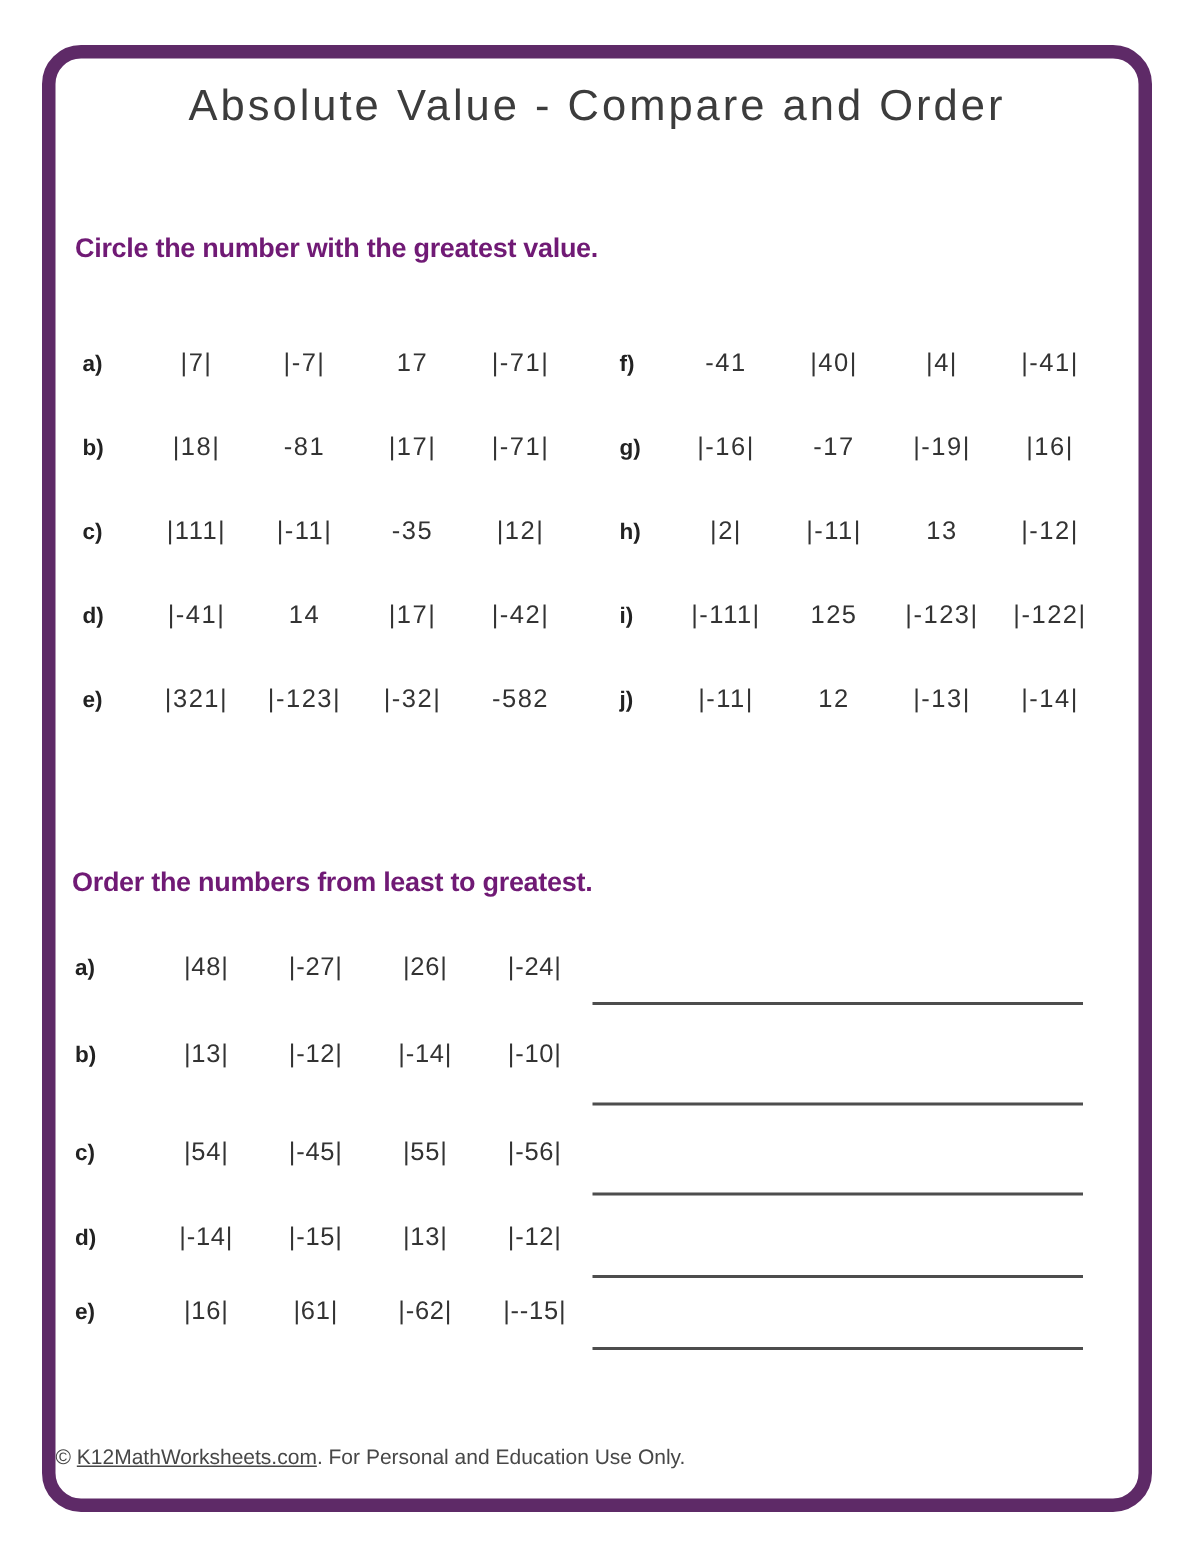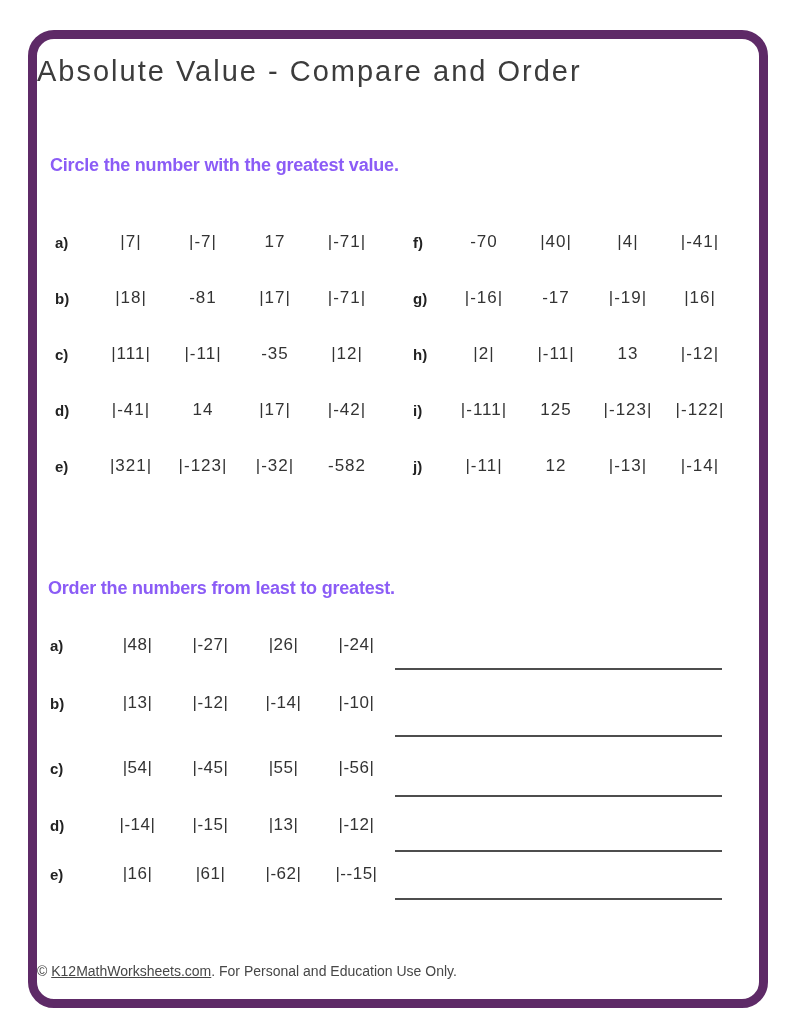--- a/index.html
+++ b/index.html
@@ -13,7 +13,7 @@
     background:#ffffff;
   }
   .title{
-    position:absolute;left:0;top:16px;width:722px;
+    position:absolute;left:0;top:16px;width:722px;text-align:center;
     font-size:29px;letter-spacing:2px;color:#3c3c3c;font-weight:500;
   }
   .heading{

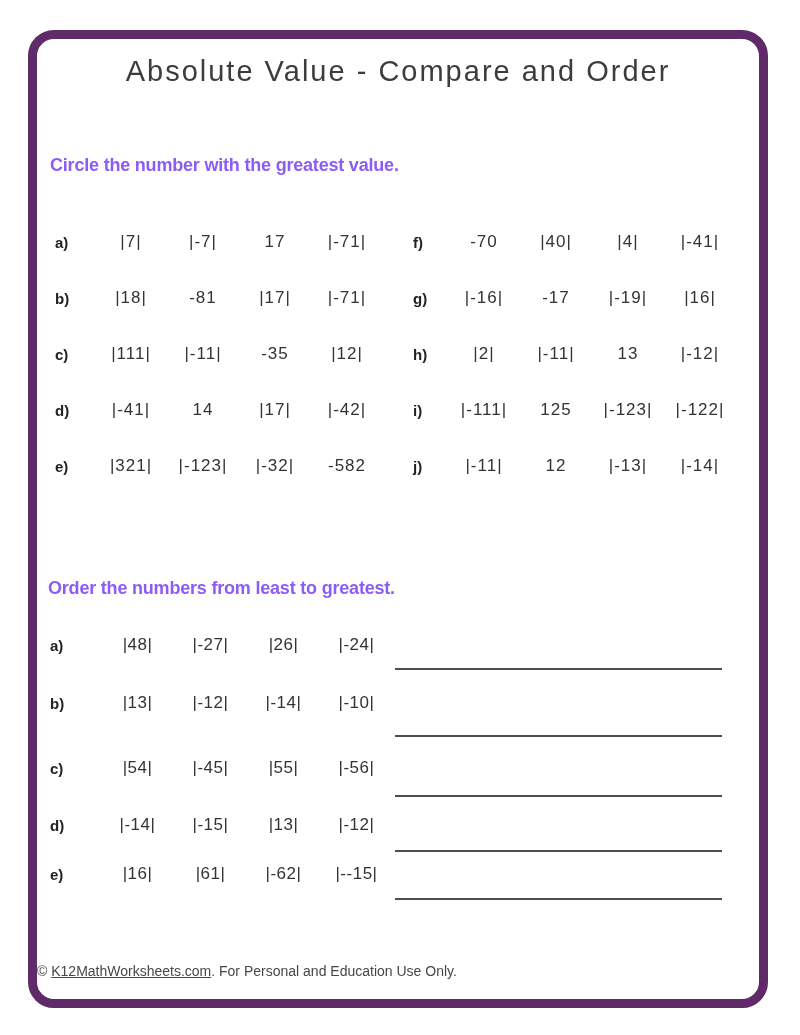--- a/index.html
+++ b/index.html
@@ -17,7 +17,7 @@
     font-size:29px;letter-spacing:2px;color:#3c3c3c;font-weight:500;
   }
   .heading{
-    position:absolute;font-size:18px;font-weight:700;color:#8b5cf6;
+    position:absolute;font-size:18px;font-weight:700;color:#701a75;
     letter-spacing:-0.2px;
   }
   .h1{left:13px;top:116px;}

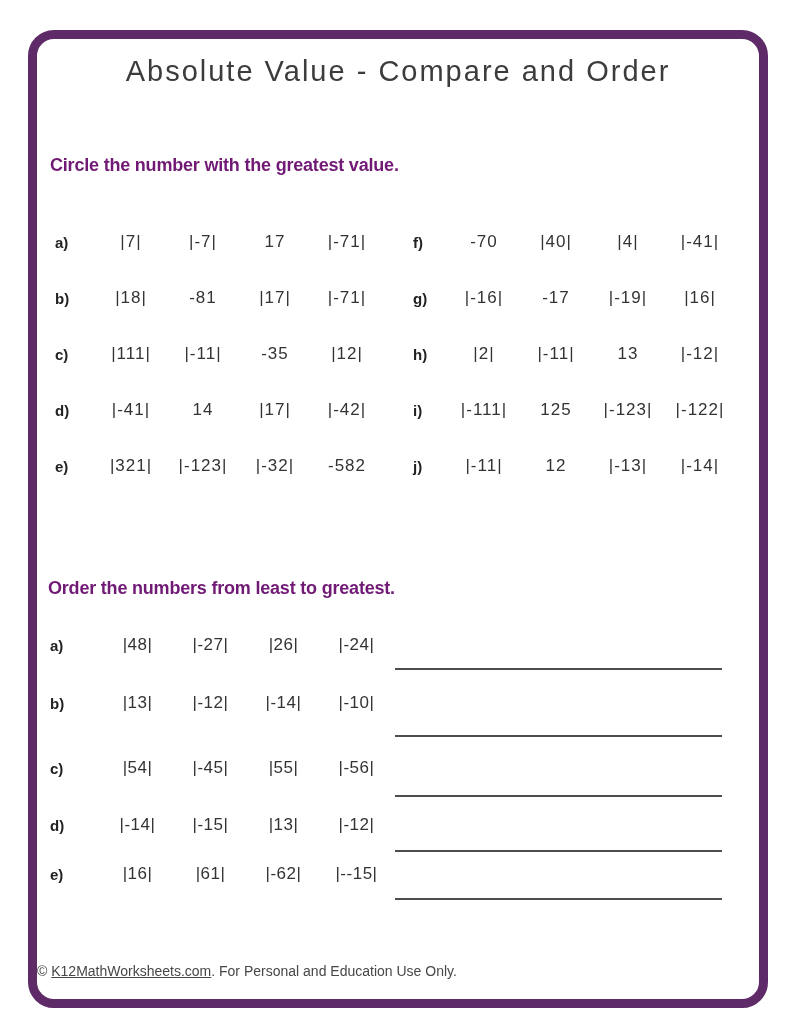--- a/index.html
+++ b/index.html
@@ -62,7 +62,7 @@
     <div class="val">|-71|</div>
     <div></div>
     <div class="lbl">f)</div>
-    <div class="val">-70</div>
+    <div class="val">-41</div>
     <div class="val">|40|</div>
     <div class="val">|4|</div>
     <div class="val">|-41|</div>

